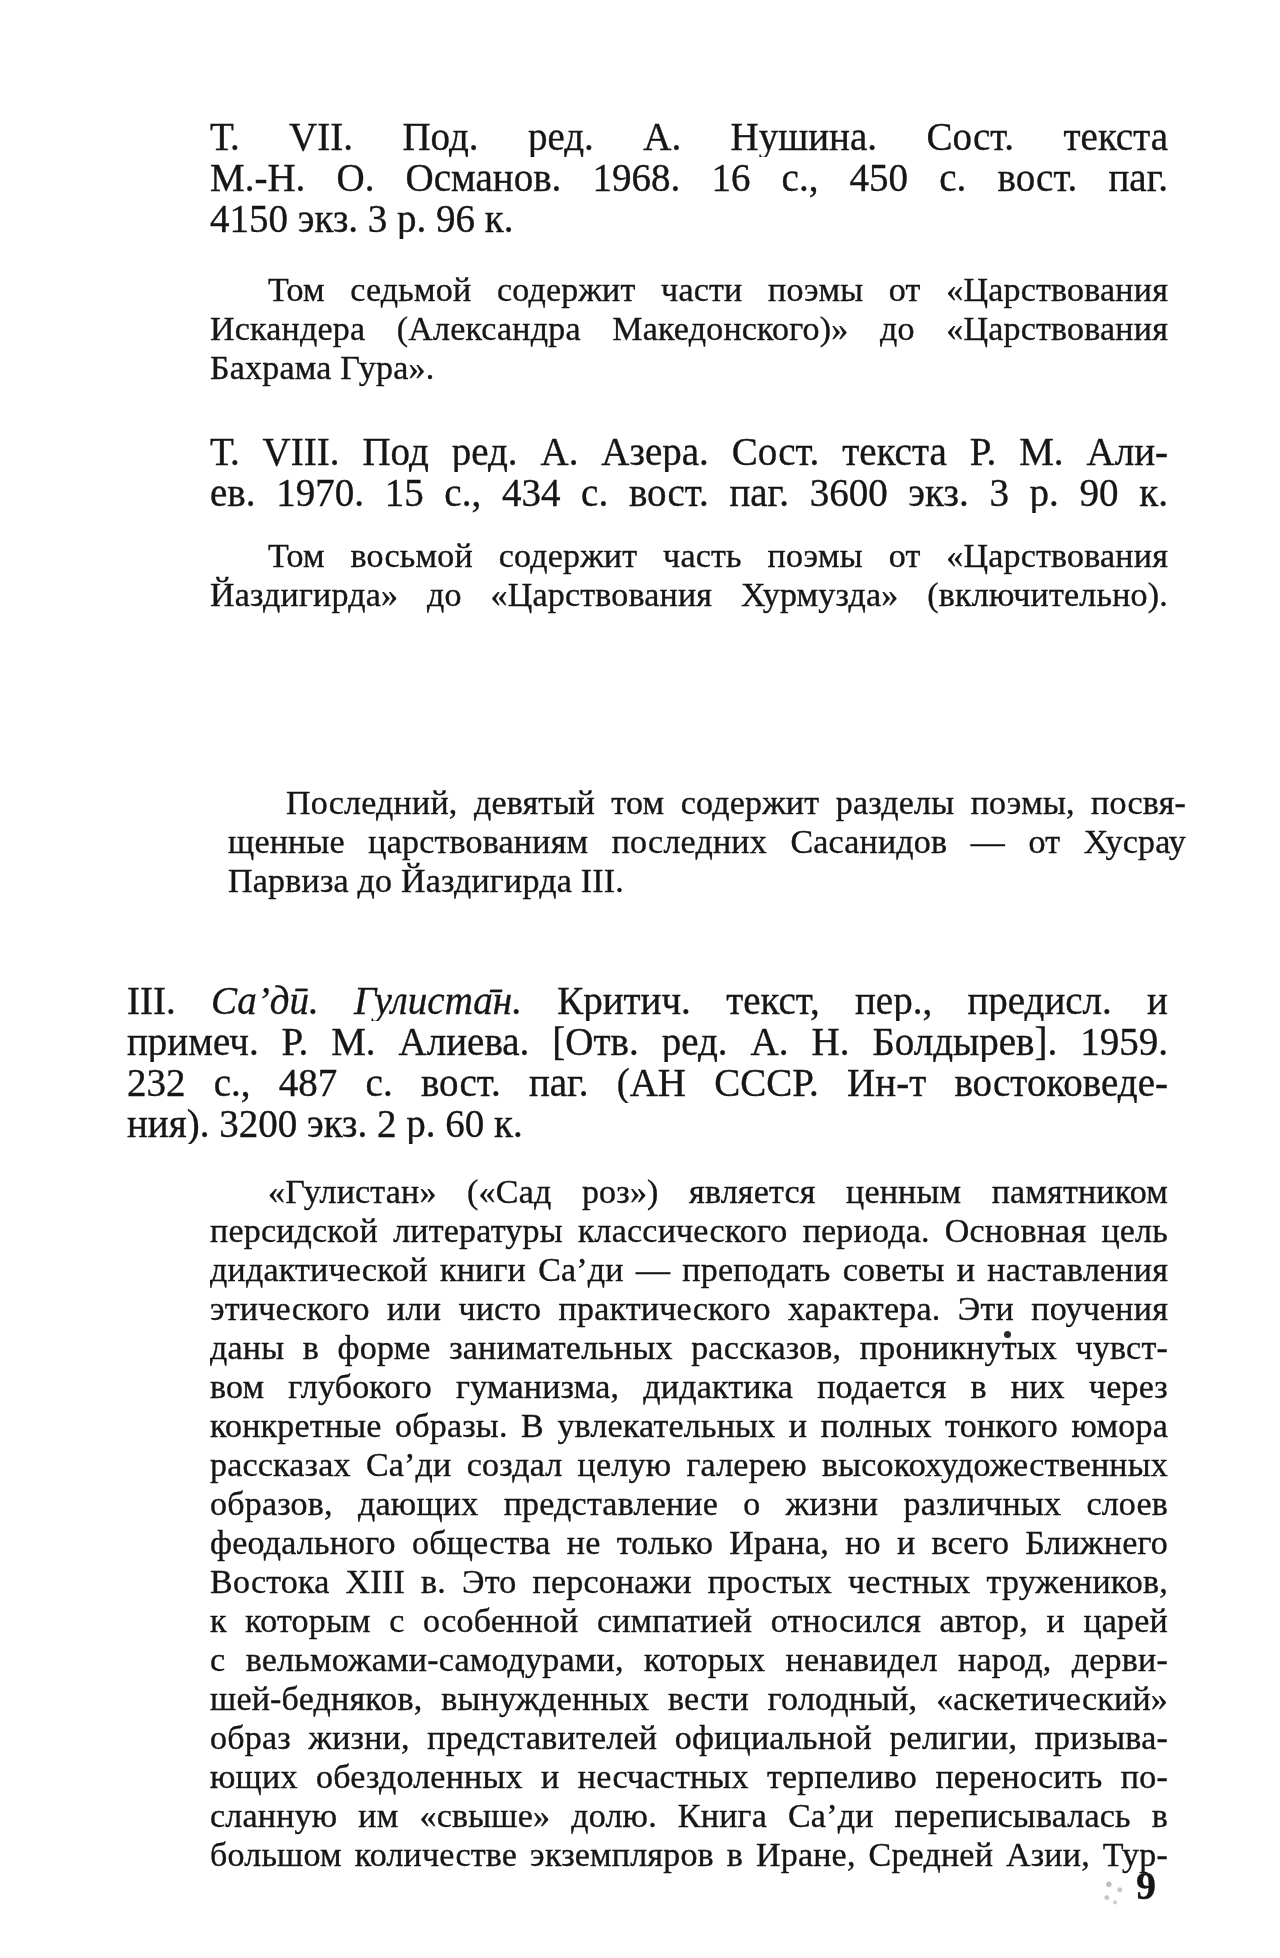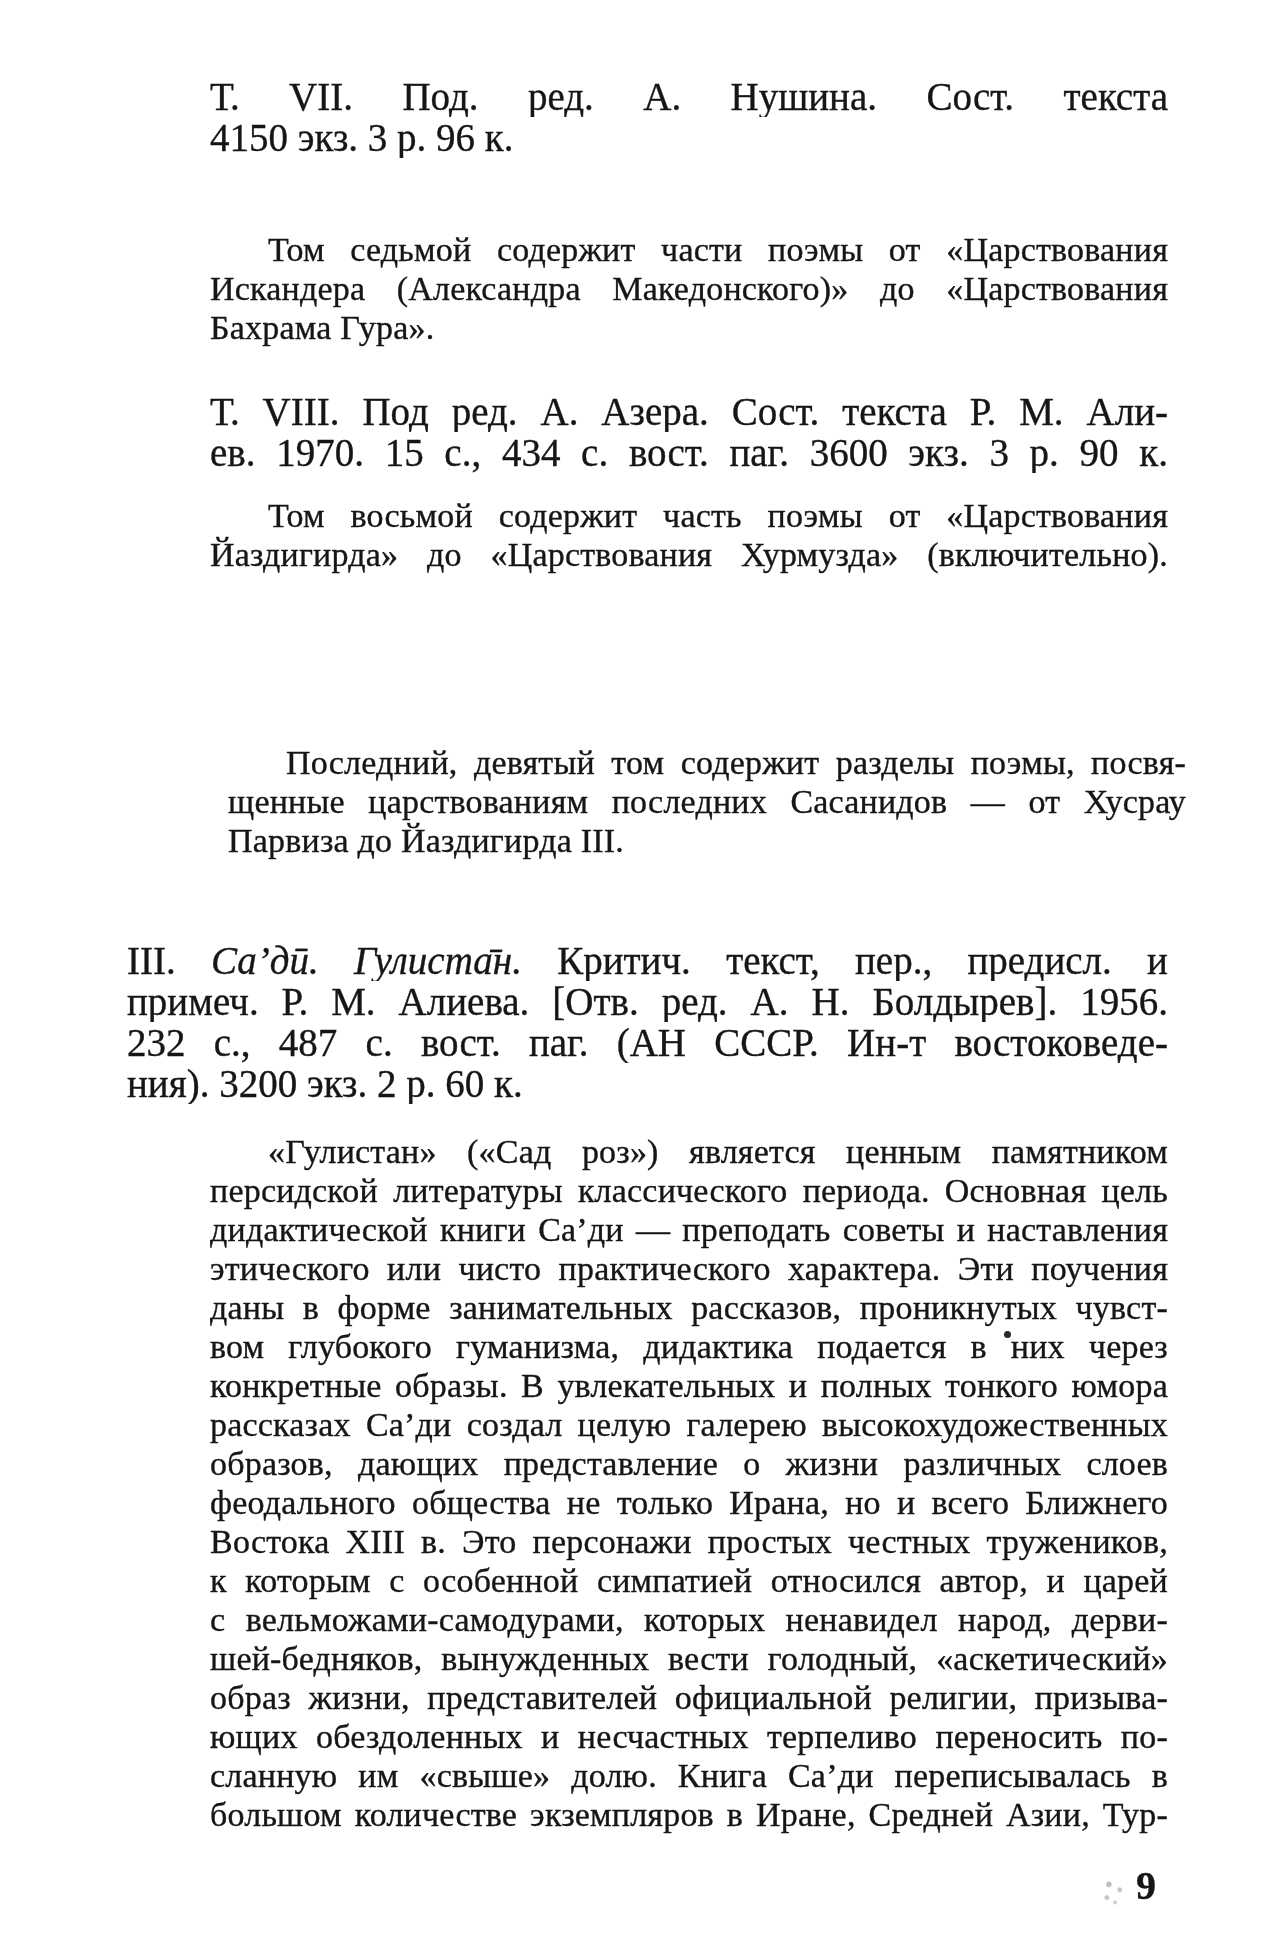--- a/index.html
+++ b/index.html
@@ -14,7 +14,7 @@
     -webkit-text-stroke: 0.35px #161616;
     overflow: hidden;
   }
-  .block { position: absolute; }
+  .block { position: absolute; margin-top: 40px; }
   .entry { font-size: 39px; line-height: 41px; }
   .entry .ln { height: 41px; }
   .annotation { font-size: 34px; line-height: 39px; letter-spacing: 0.2px; }

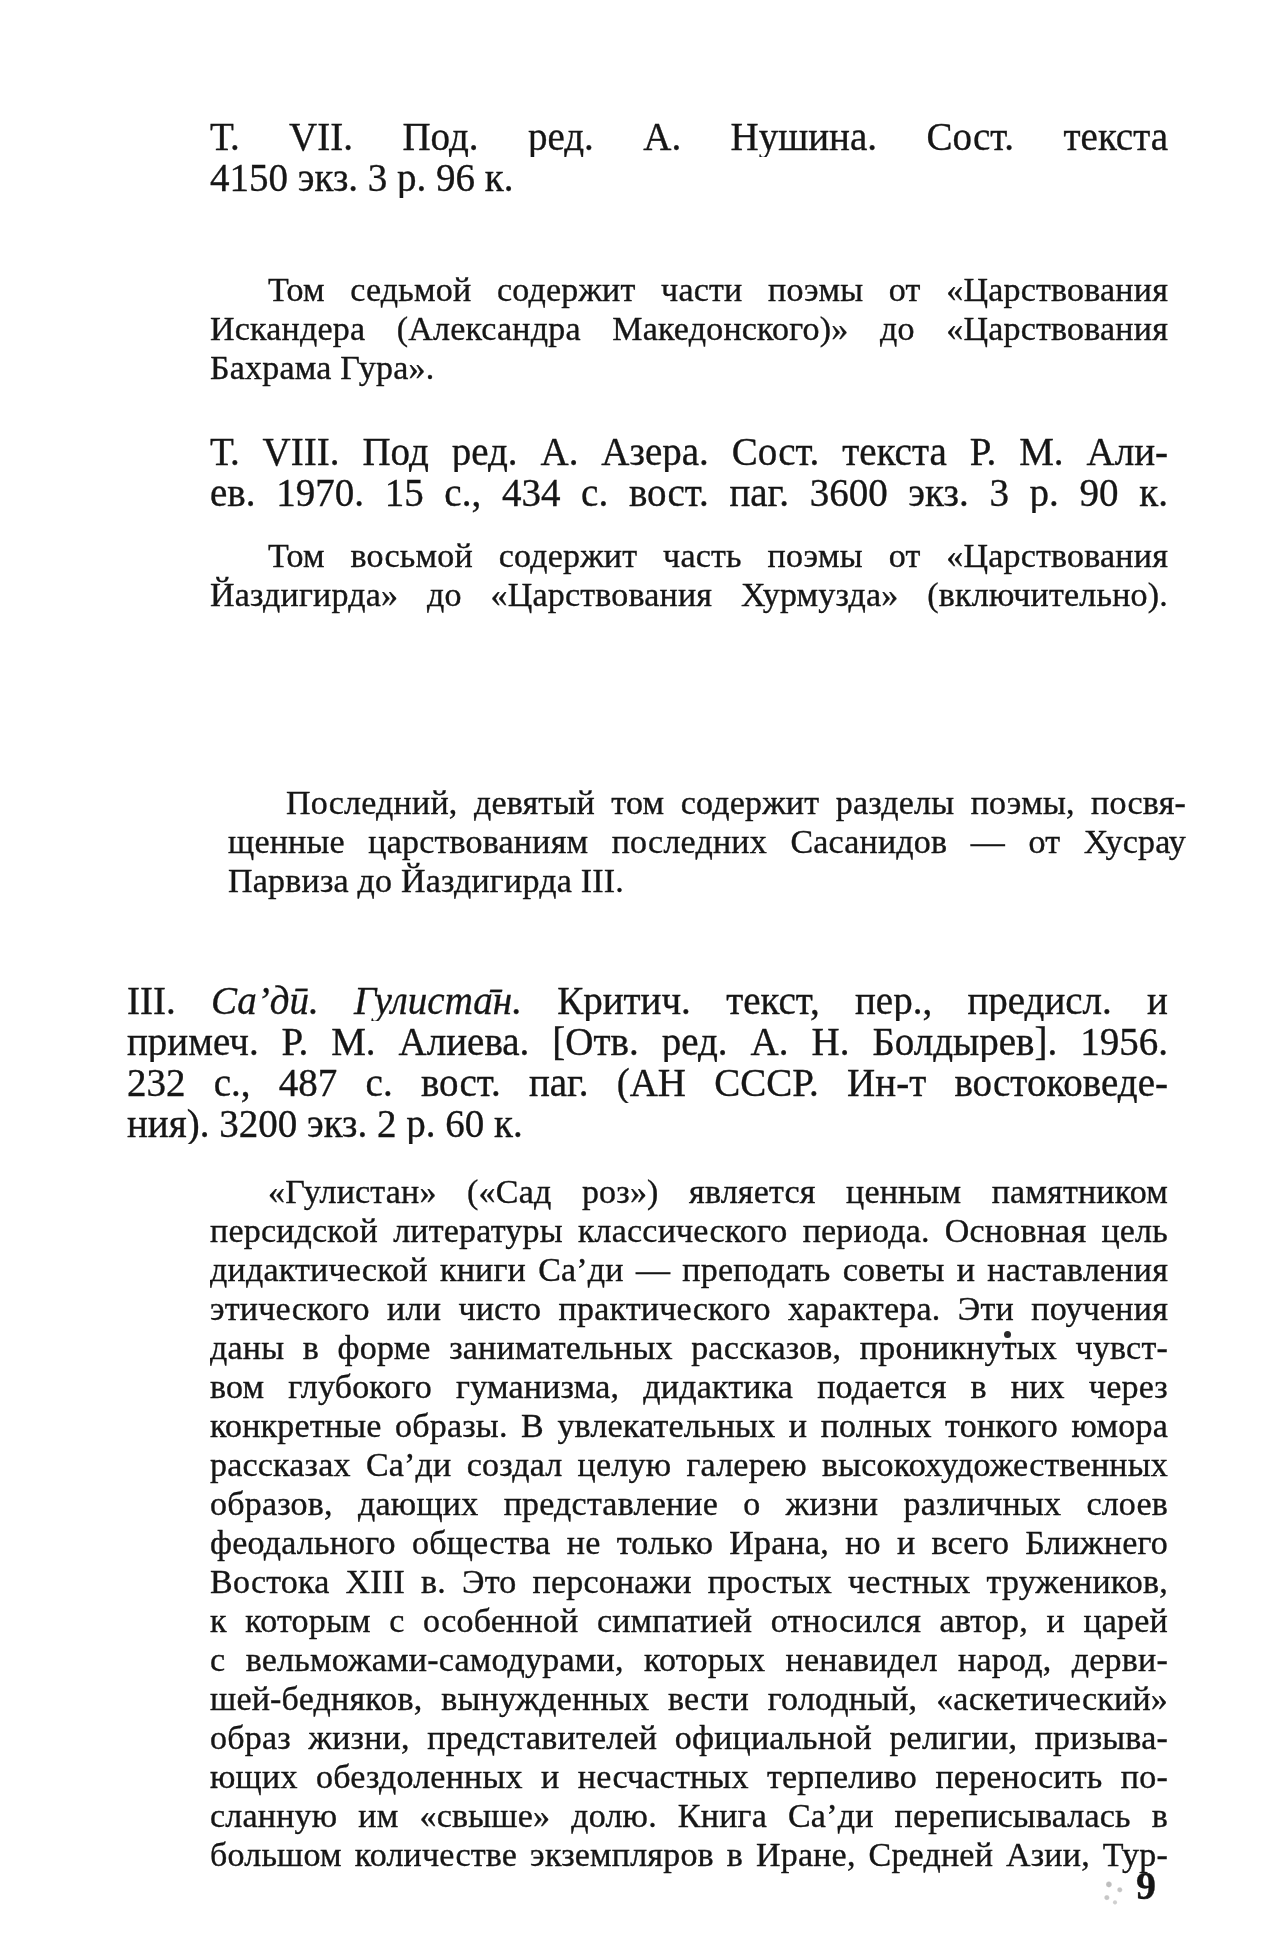--- a/index.html
+++ b/index.html
@@ -57,6 +57,7 @@
 
   <section class="block entry" style="top:76px; left:210px; width:958px;">
     <div class="ln j">Т. VII. Под. ред. А. Нушина. Сост. текста</div>
+    <div class="ln j">М.-Н. О. Османов. 1968. 16 с., 450 с. вост. паг.</div>
     <div class="ln">4150 экз. 3 р. 96 к.</div>
   </section>
 

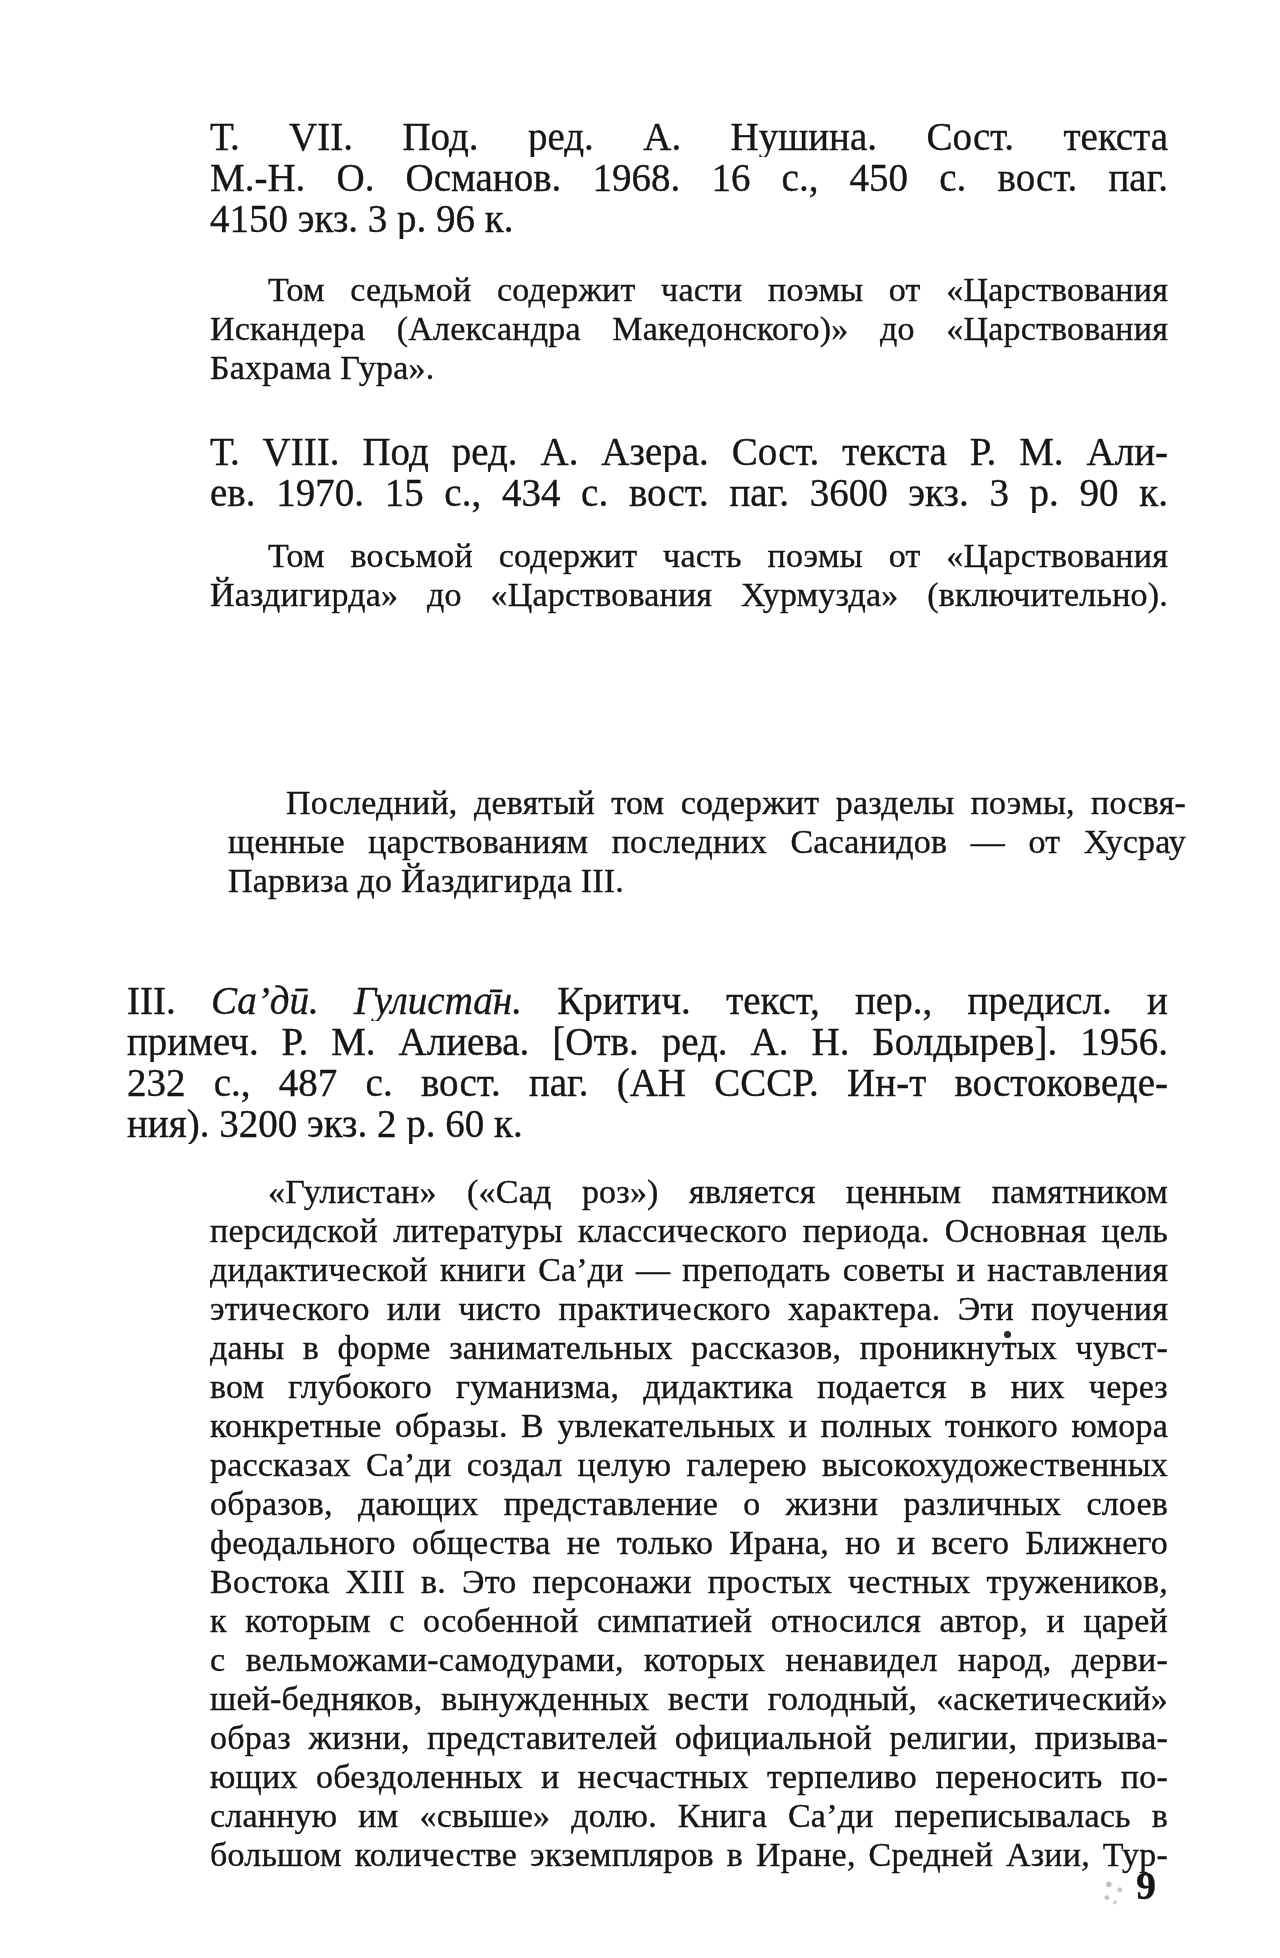--- a/index.html
+++ b/index.html
@@ -88,7 +88,7 @@
 
   <section class="block entry" style="top:940px; left:127px; width:1041px;">
     <div class="ln j"><span>III. </span><span class="it">Са’дӣ. Гулиста̄н.</span><span> Критич. текст, пер., предисл. и</span></div>
-    <div class="ln j">примеч. Р. М. Алиева. [Отв. ред. А. Н. Болдырев]. 1956.</div>
+    <div class="ln j">примеч. Р. М. Алиева. [Отв. ред. А. Н. Болдырев]. 1959.</div>
     <div class="ln j">232 с., 487 с. вост. паг. (АН СССР. Ин-т востоковеде-</div>
     <div class="ln">ния). 3200 экз. 2 р. 60 к.</div>
   </section>

